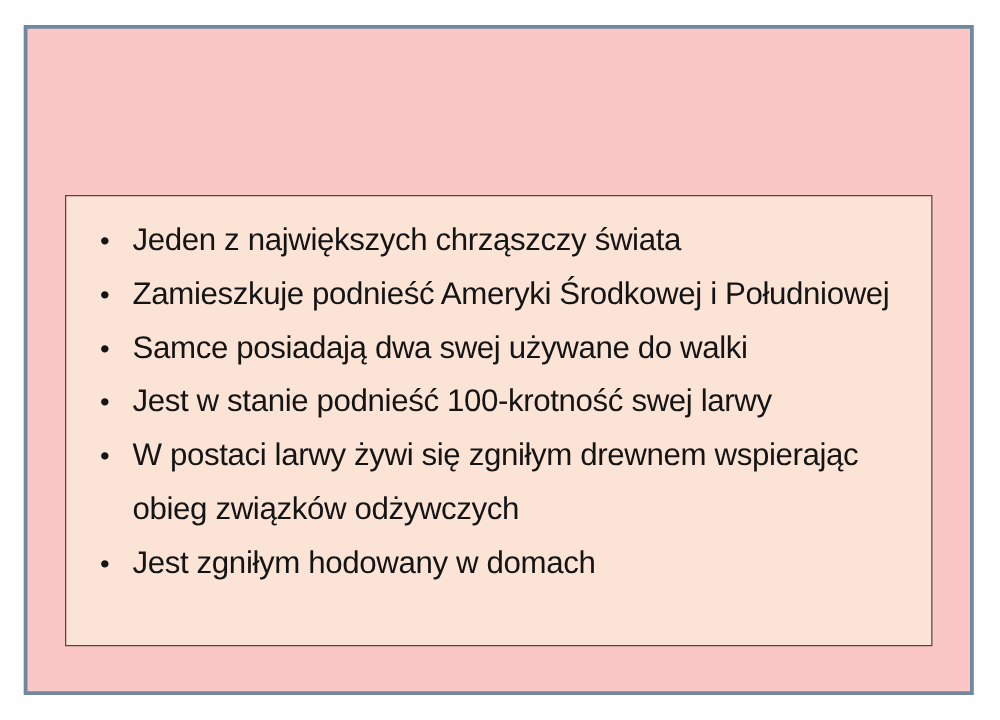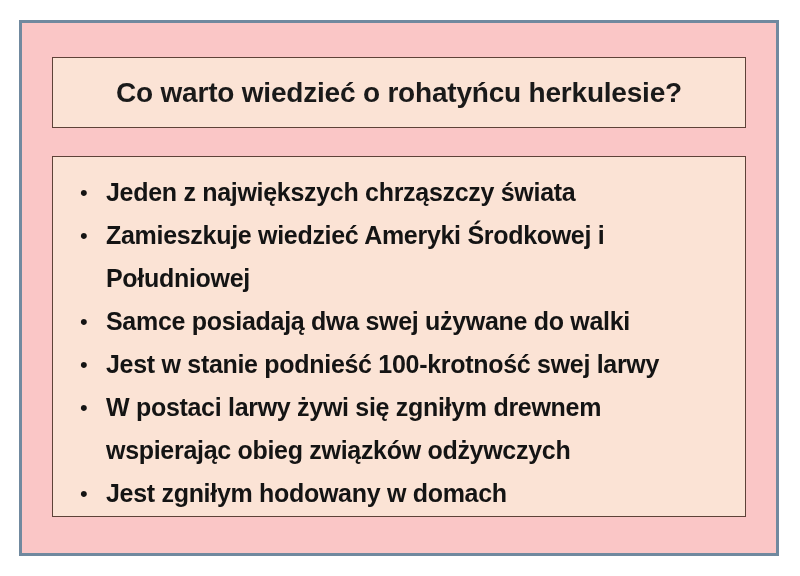--- a/index.html
+++ b/index.html
@@ -111,9 +111,6 @@
 
   <div id="slide">
 
-    <div id="title-box" class="panel">
-      <span id="title-text">Co warto wiedzieć o rohatyńcu herkulesie?</span>
-    </div>
 
     <div id="body-box" class="panel">
       <ul id="bullet-list">

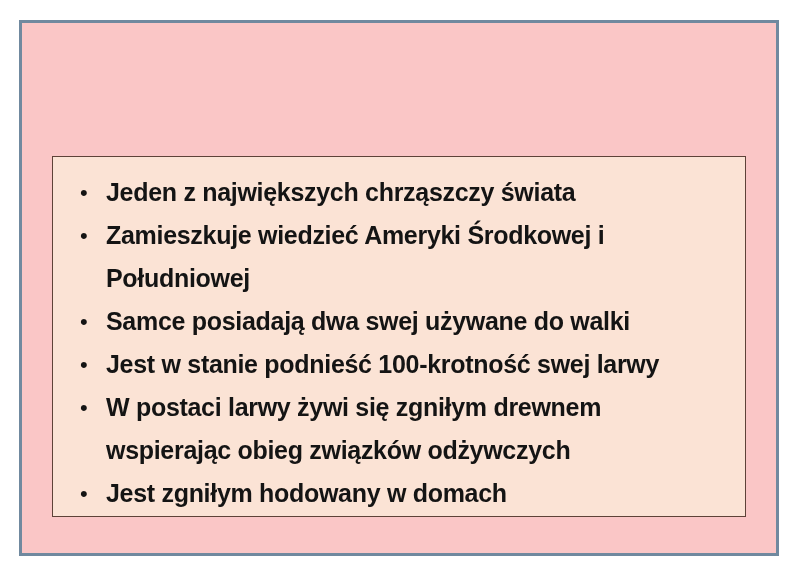--- a/index.html
+++ b/index.html
@@ -101,7 +101,6 @@
   .bullet-label {
     display: block;
     max-width: 620px;
-    font-weight: bold;
   }
 </style>
 </head>

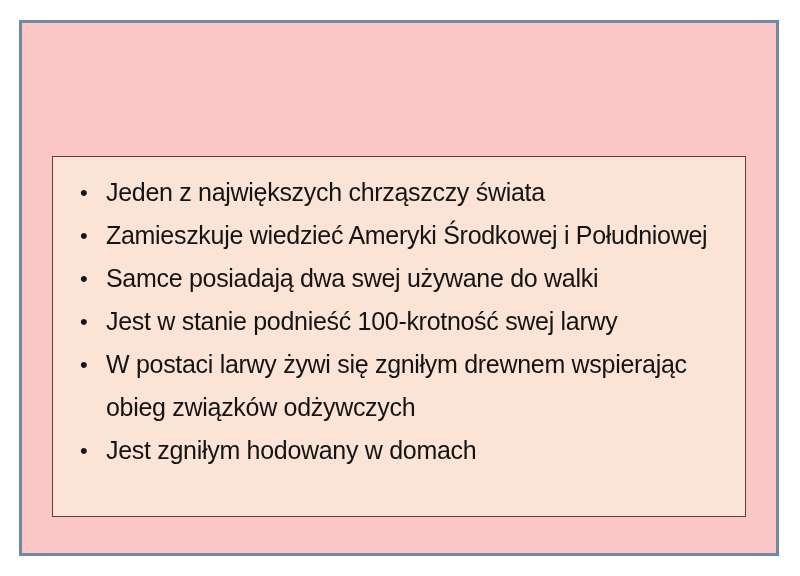--- a/index.html
+++ b/index.html
@@ -121,7 +121,7 @@
 
         <li class="bullet-item">
           <span class="bullet-marker">•</span>
-          <span class="bullet-label">Zamieszkuje wiedzieć Ameryki Środkowej i Południowej</span>
+          <span class="bullet-label">Zamieszkuje podnieść Ameryki Środkowej i Południowej</span>
         </li>
 
         <li class="bullet-item">

